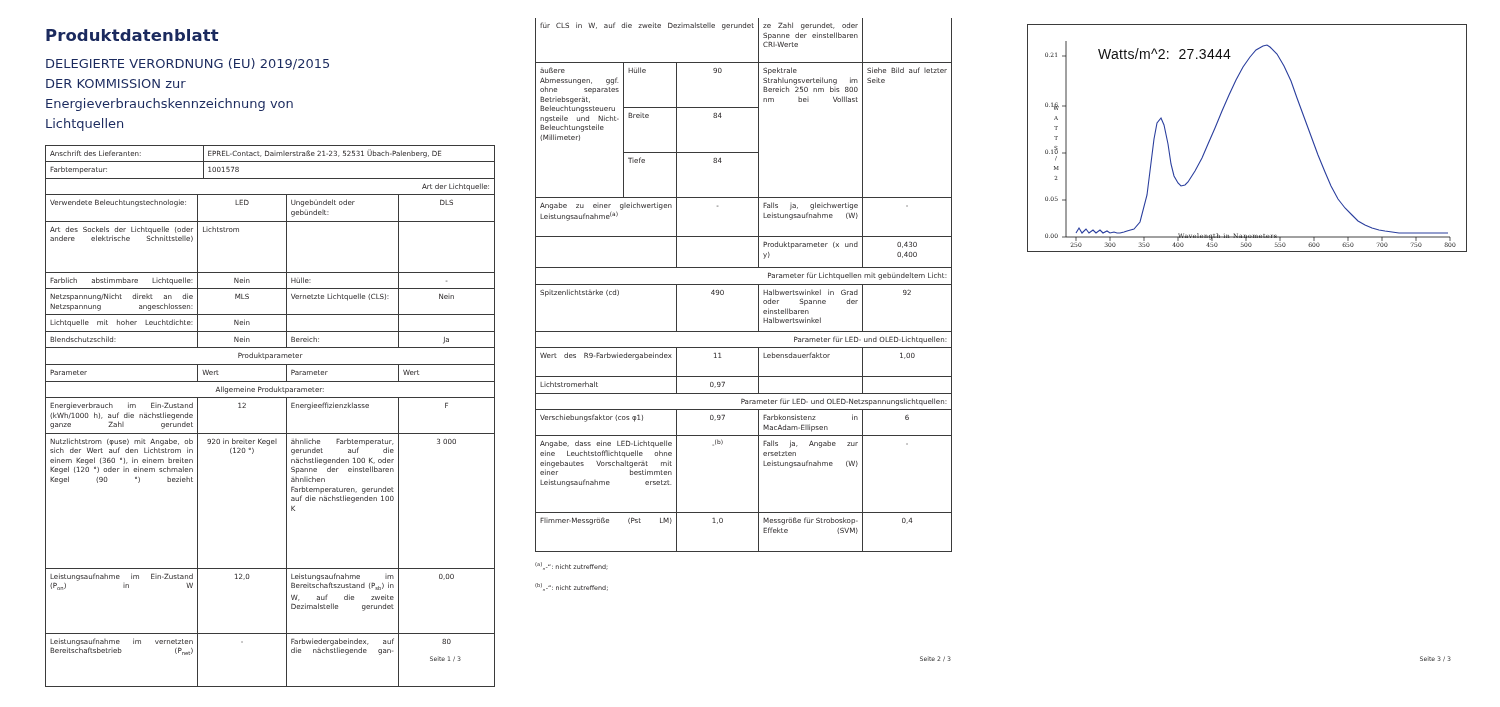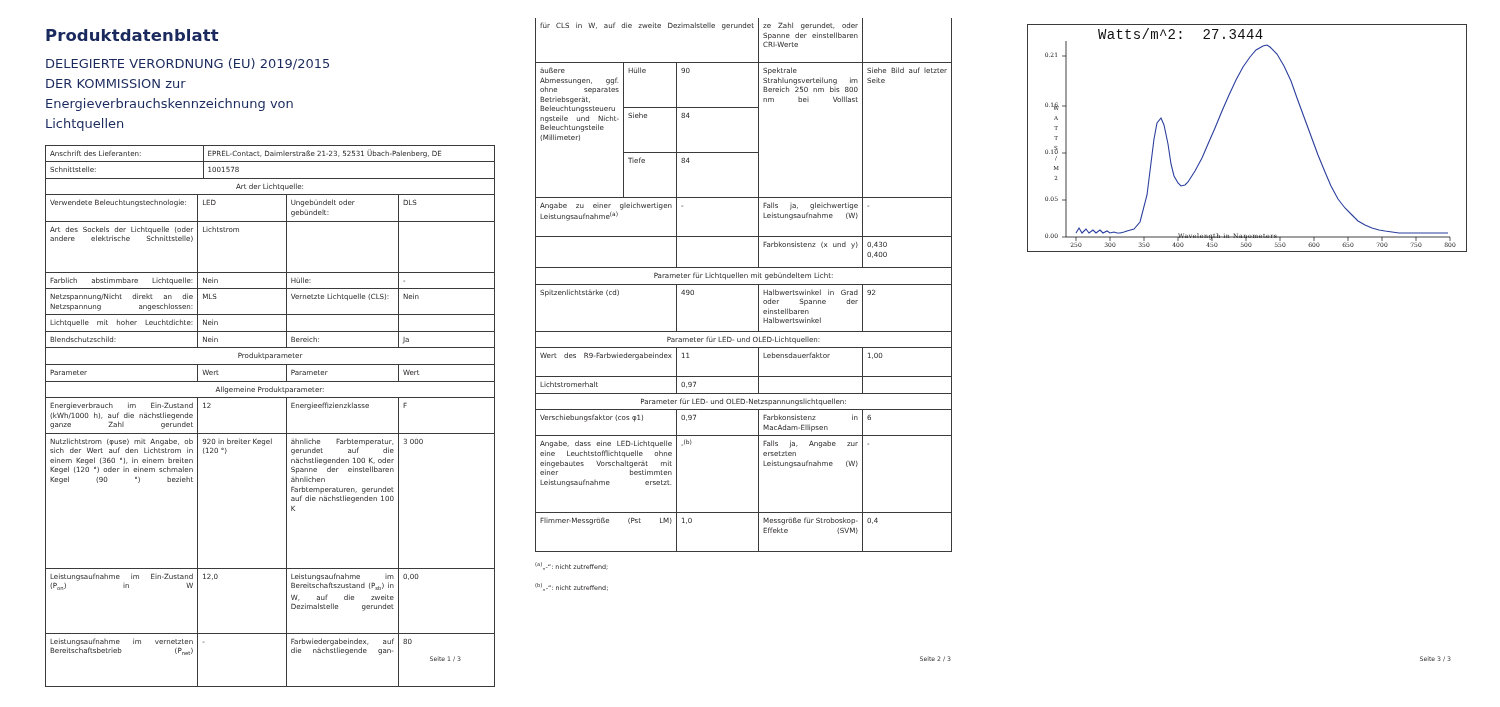--- a/index.html
+++ b/index.html
@@ -97,8 +97,8 @@
   .watts {
     position: absolute;
     left: 70px;
-    top: 2px;
-    font-family: Liberation Mono, monospace;
+    top: 21px;
+    font-family: Liberation Sans, sans-serif;
     font-size: 14px;
     color: #111;
     letter-spacing: .3px;

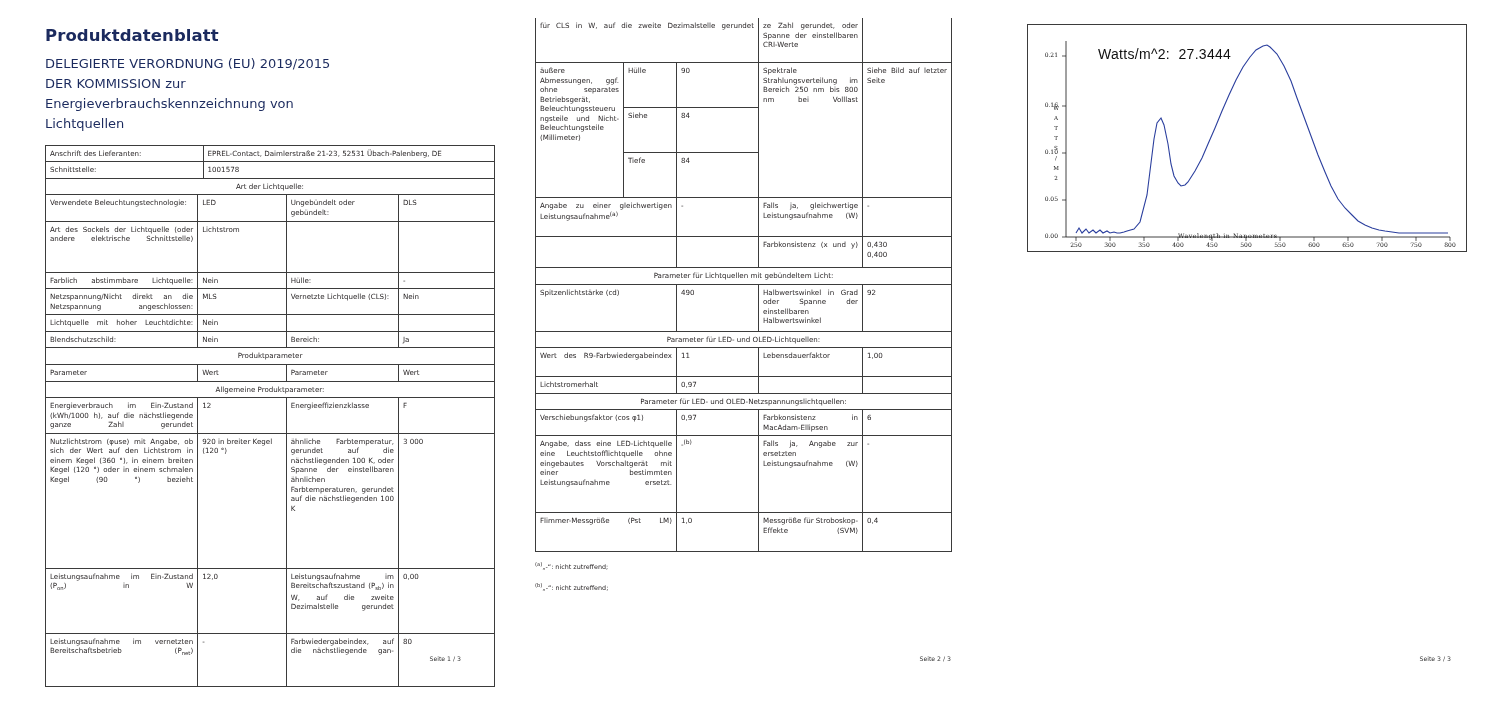--- a/index.html
+++ b/index.html
@@ -58,7 +58,7 @@
     word-wrap: break-word;
     hyphens: auto;
   }
-  td.c { text-align: left; }
+  td.c { text-align: center; }
   td.j { text-align: justify; text-align-last: justify; }
   td.sec {
     text-align: center;

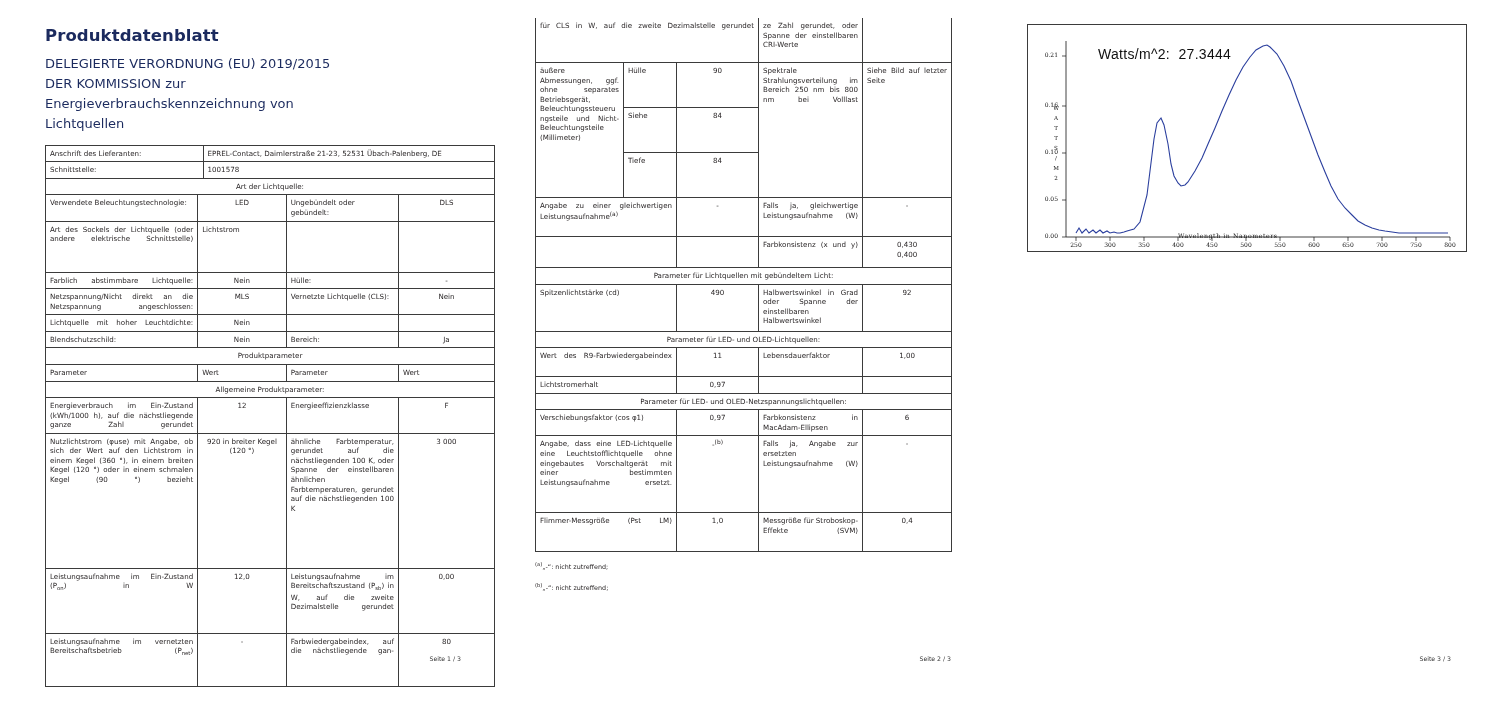--- a/index.html
+++ b/index.html
@@ -275,7 +275,7 @@
           <td class="j" rowspan="3">Siehe Bild auf letzter Seite</td>
         </tr>
         <tr>
-          <td>Siehe</td>
+          <td>Breite</td>
           <td class="c">84</td>
         </tr>
         <tr>

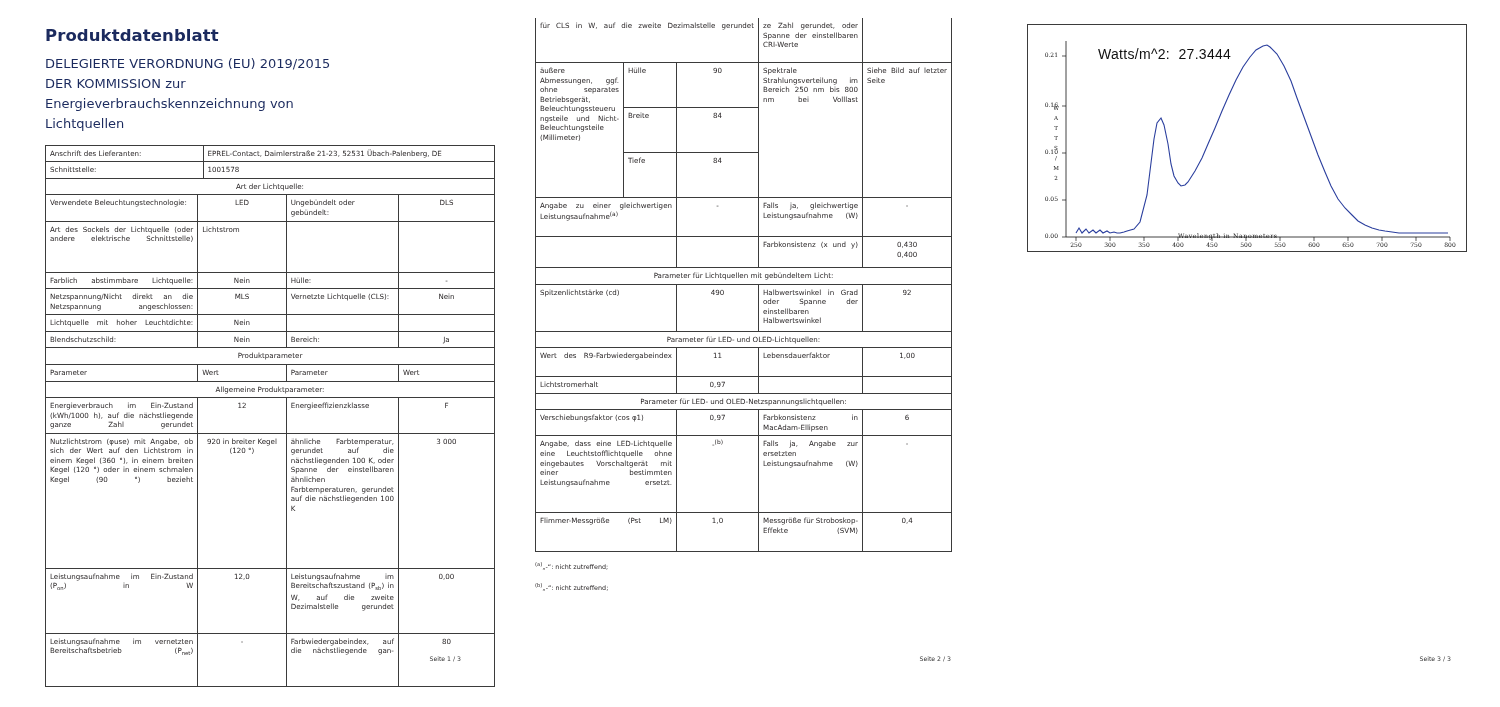--- a/index.html
+++ b/index.html
@@ -157,7 +157,7 @@
           <td>EPREL-Contact, Daimlerstraße 21-23, 52531 Übach-Palenberg, DE</td>
         </tr>
         <tr>
-          <td>Schnittstelle:</td>
+          <td>Farbtemperatur:</td>
           <td>1001578</td>
         </tr>
         <tr>

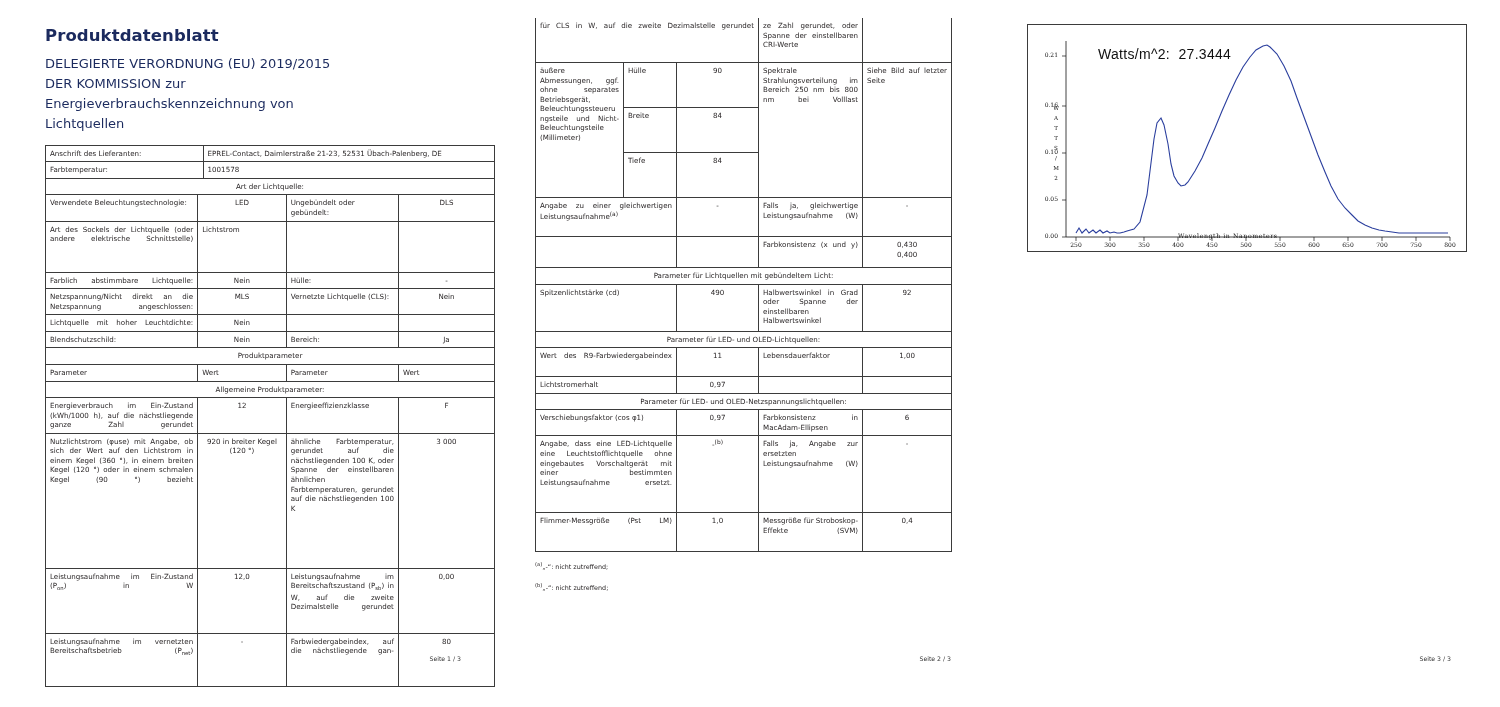--- a/index.html
+++ b/index.html
@@ -64,7 +64,7 @@
     text-align: center;
     font-weight: normal;
   }
-  td.secl { text-align: center; margin-top: 36px; }
+  td.secl { text-align: right; margin-top: 36px; }
 
   .ptable { margin: 10px 17px 0 17px; width: 416px; }
 

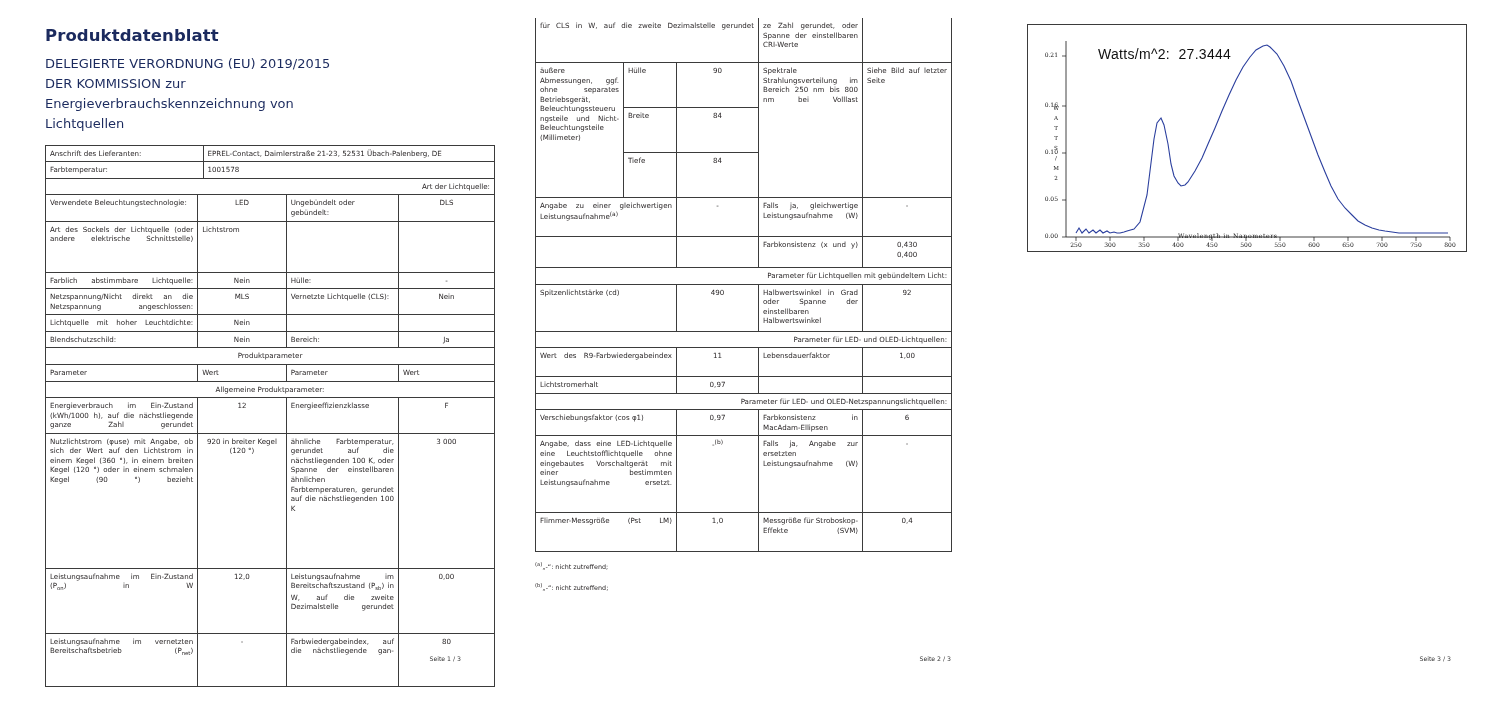--- a/index.html
+++ b/index.html
@@ -291,7 +291,7 @@
         <tr>
           <td colspan="2" style="height:24px"></td>
           <td class="c"></td>
-          <td class="j">Farbkonsistenz (x und y)</td>
+          <td class="j">Produktparameter (x und y)</td>
           <td class="c">0,430<br>0,400</td>
         </tr>
         <tr>

